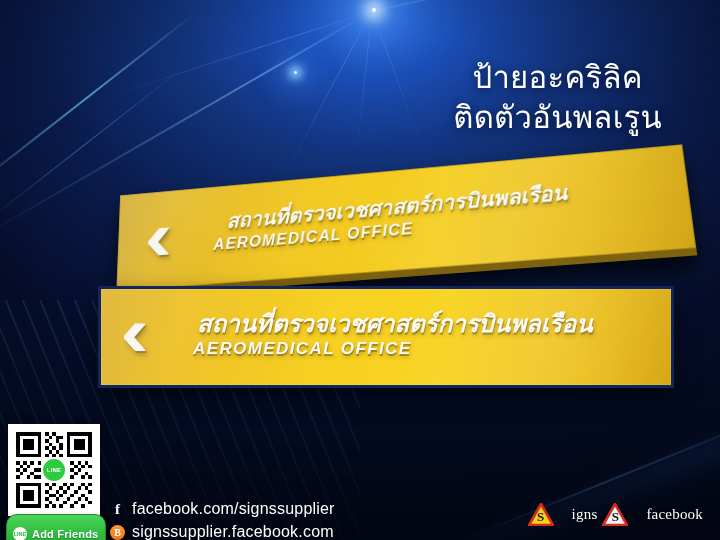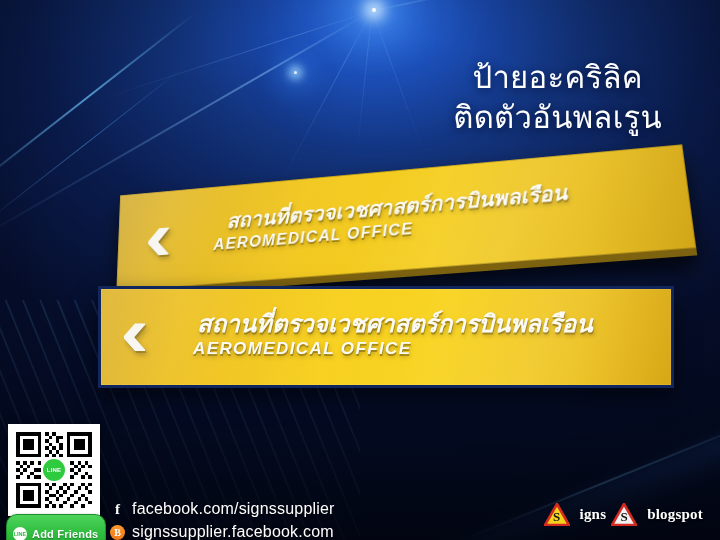--- a/index.html
+++ b/index.html
@@ -327,10 +327,9 @@
     font-size: 15px;
     color: #ffffff;
     letter-spacing: 0.2px;
-    margin-left: 10px;
+    margin-left: 18px;
     margin-right: 5px;
     text-shadow: 0 1px 3px rgba(0,0,0,0.65);
-    font-weight: bold;
   }
 </style>
 </head>

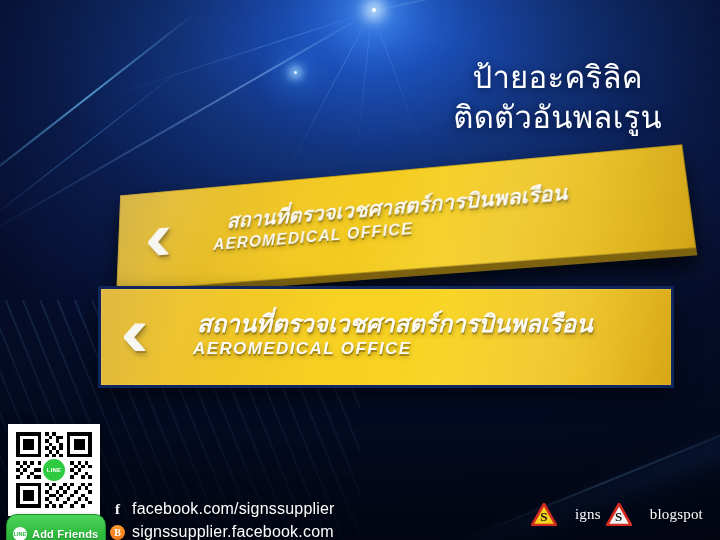--- a/index.html
+++ b/index.html
@@ -534,7 +534,7 @@
         </svg>
         <span>S</span>
       </div>
-      <div class="brand-word">blogspot</div>
+      <div class="brand-word">facebook</div>
     </div>
   </div>
 

